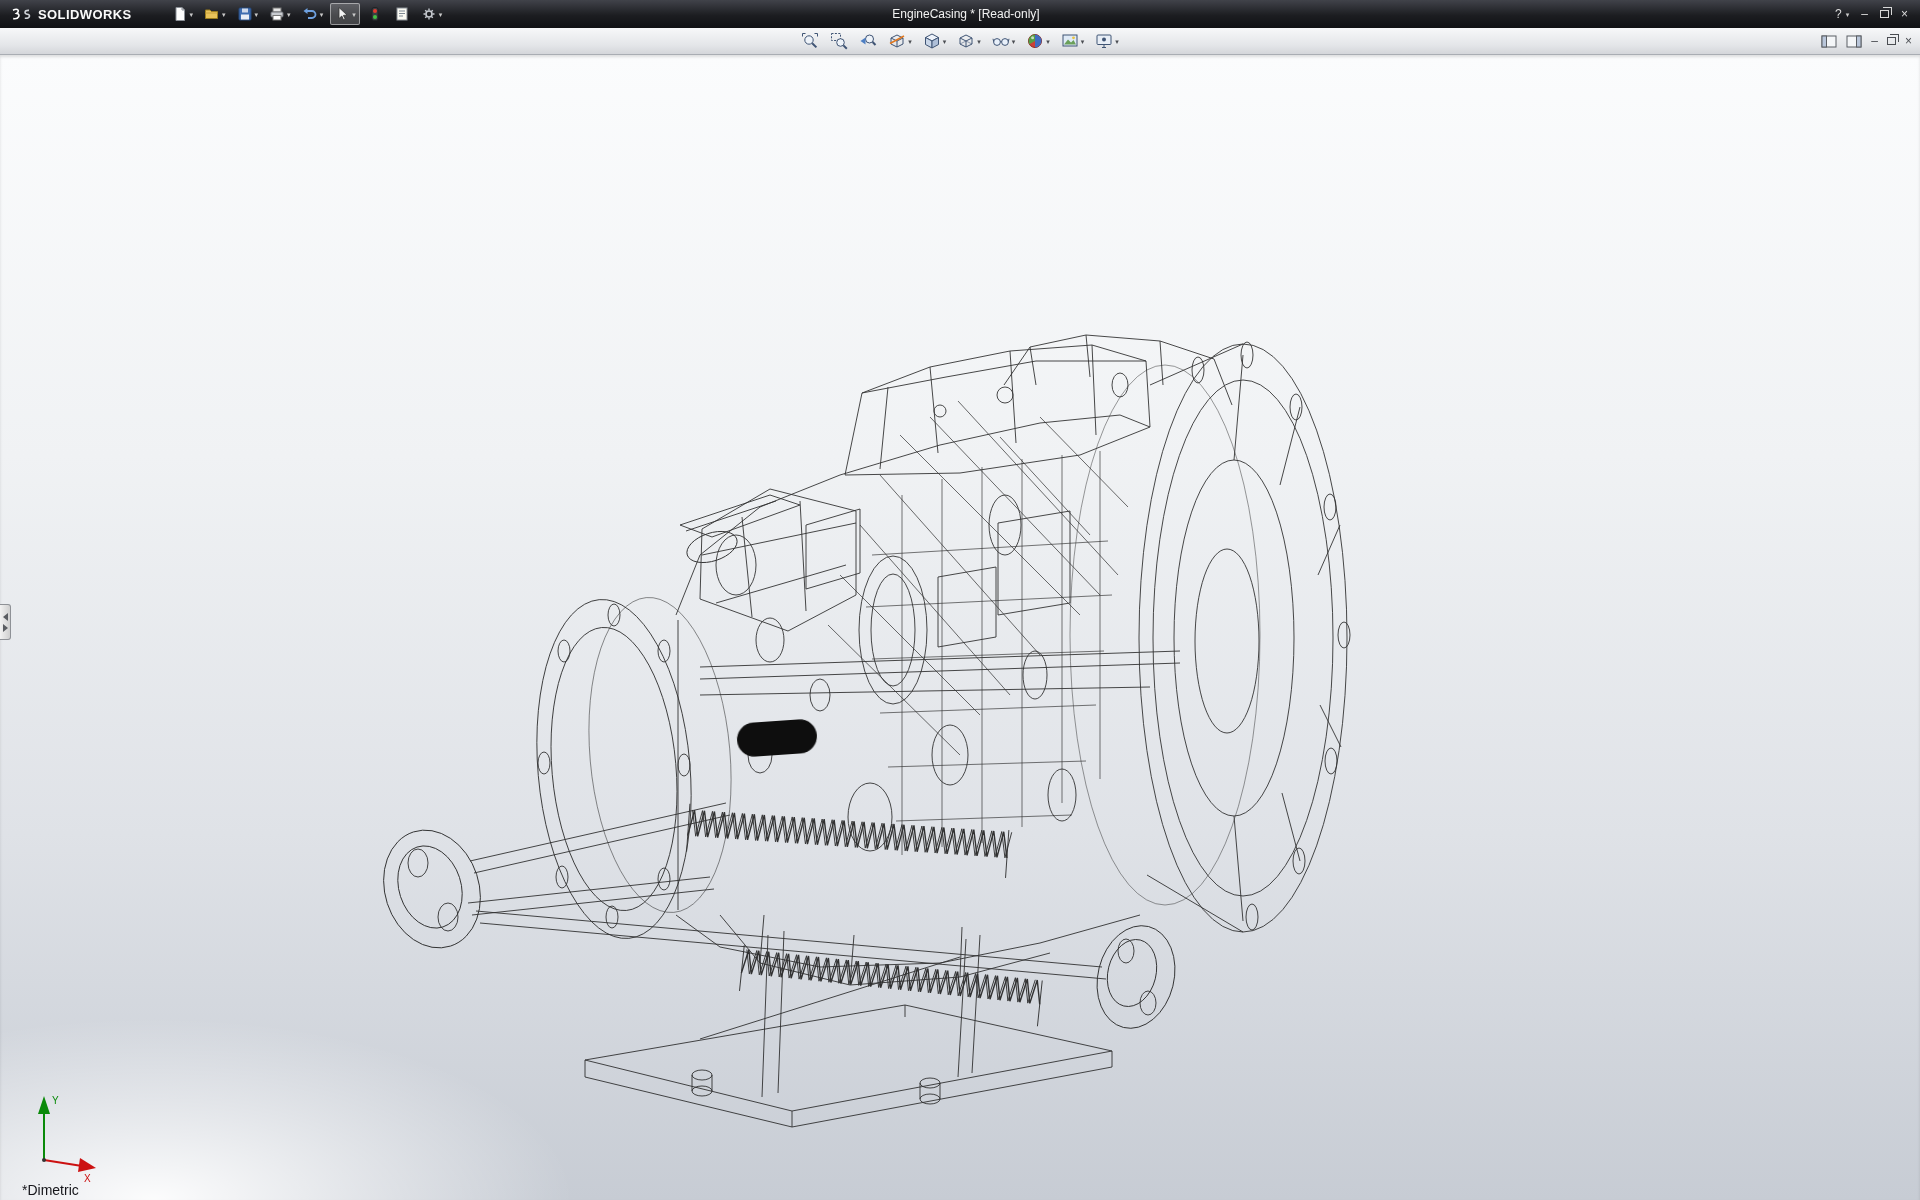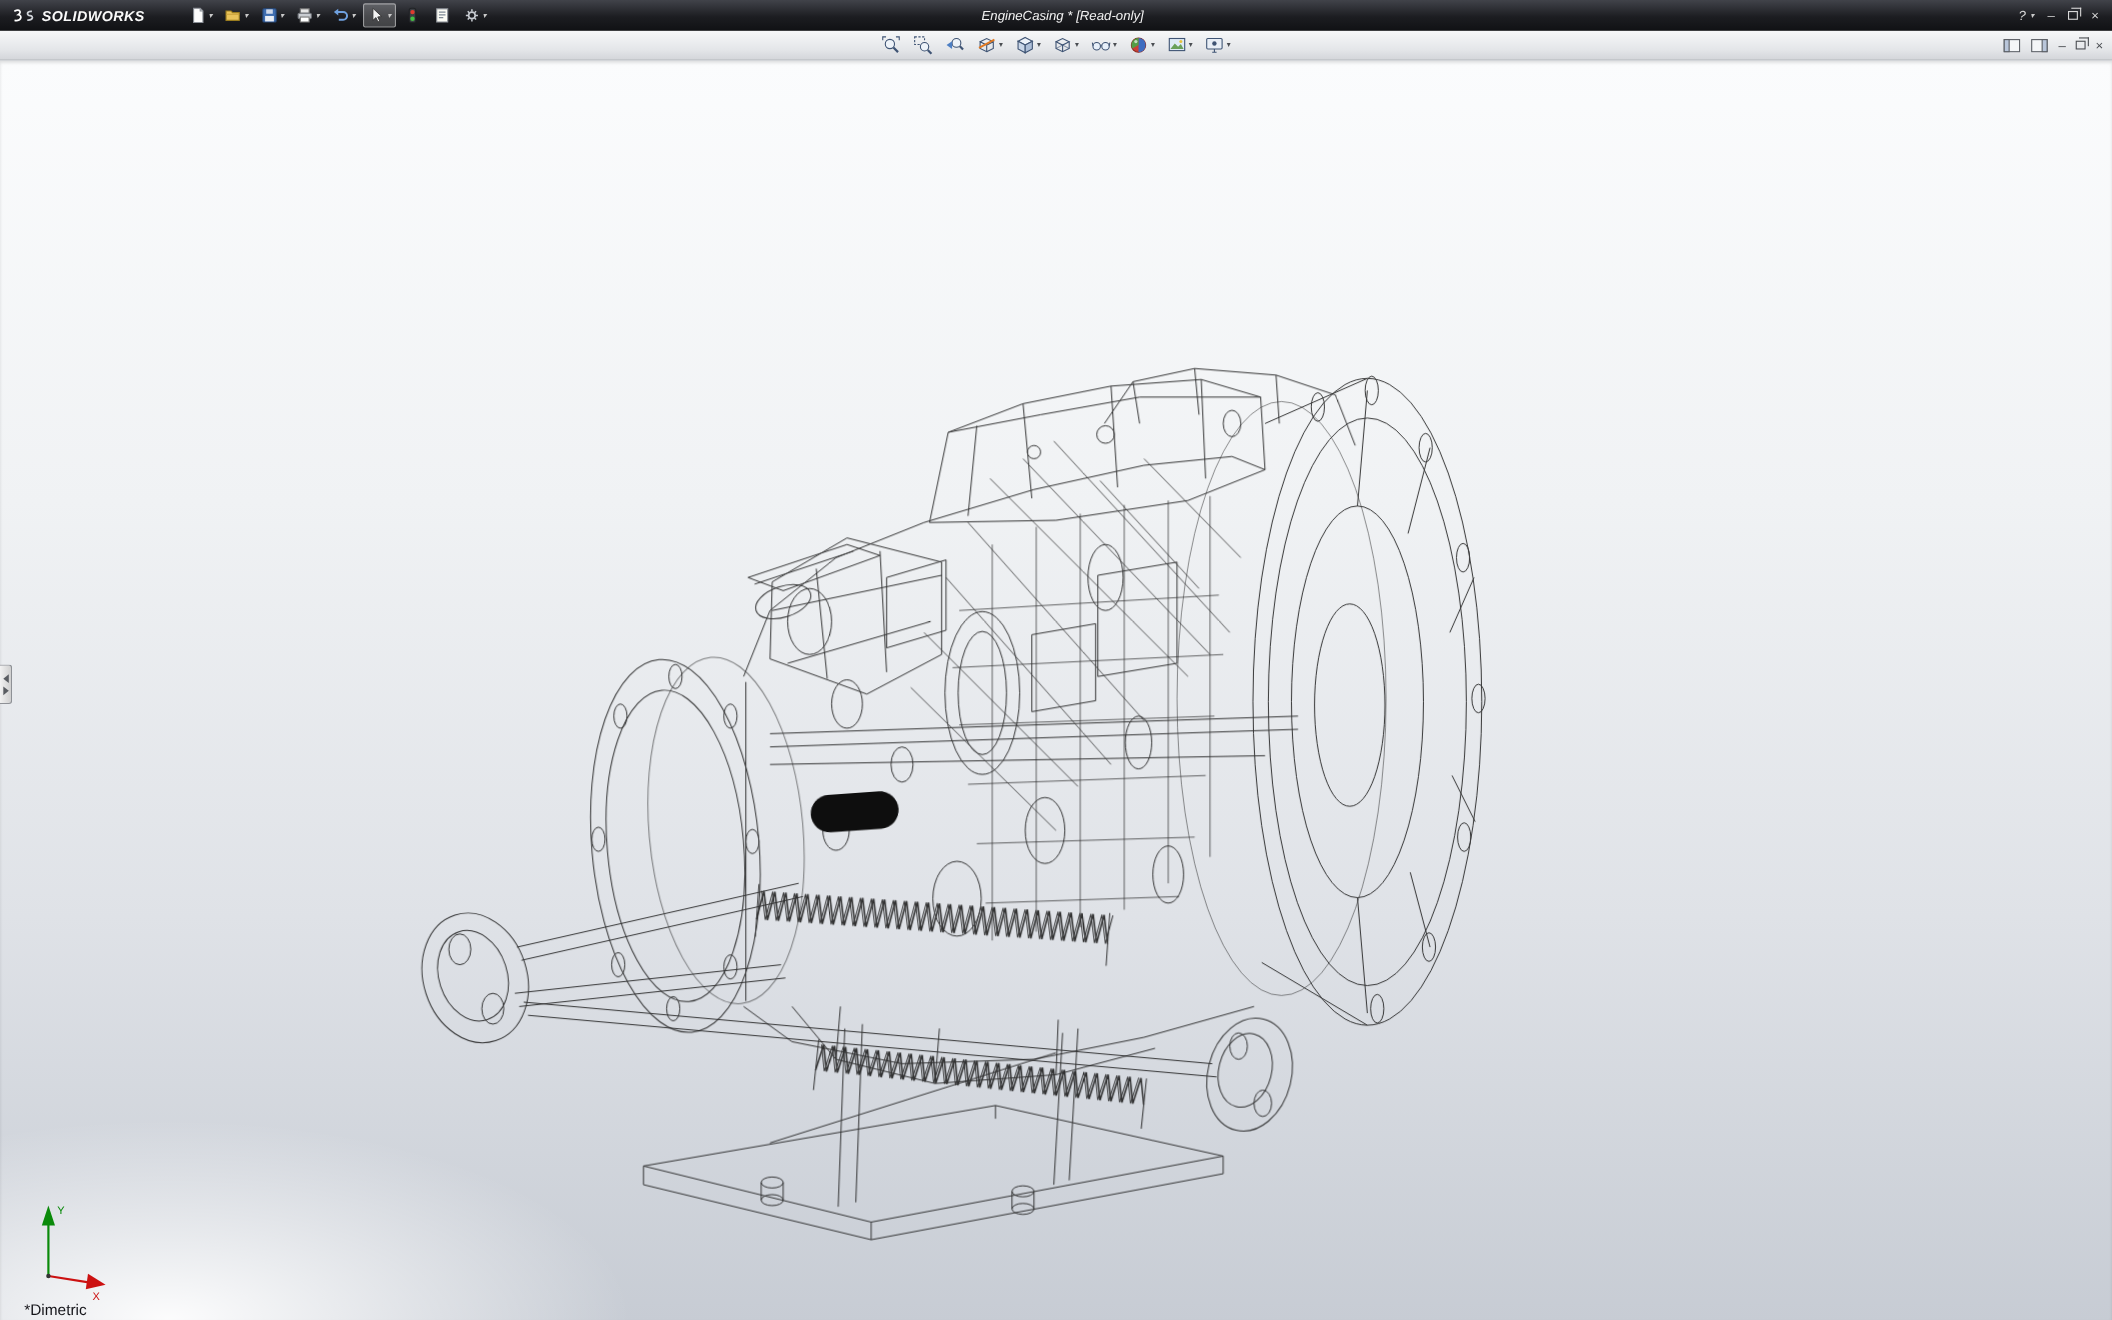--- a/index.html
+++ b/index.html
@@ -10,7 +10,7 @@
   
   .titlebar { position:relative; height:28px;
     background:linear-gradient(#41434a, #1c1d21 55%, #101114);
-    display:flex; align-items:center; color:#e9e9e9; z-index:5;font-style:italic; }
+    display:flex; align-items:center; color:#e9e9e9; z-index:5; }
   .brand { display:flex; align-items:center; gap:6px; padding-left:10px; }
   .brand-name { font-weight:bold; font-size:13px; letter-spacing:.4px; color:#fafafa; }
   .tb { display:flex; align-items:center; margin-left:36px; gap:3px; }

